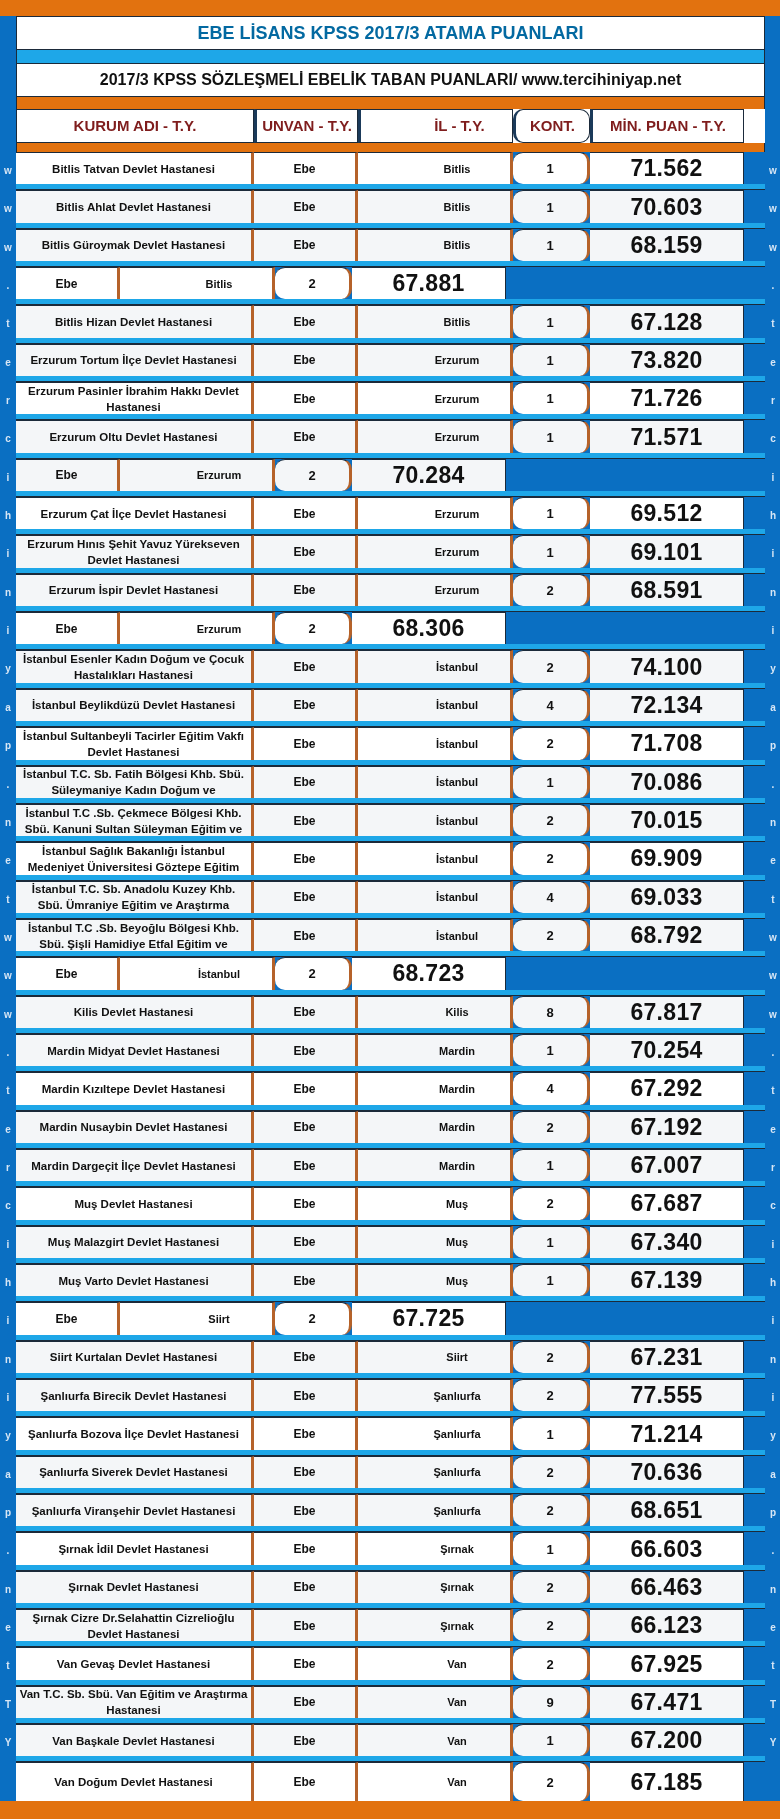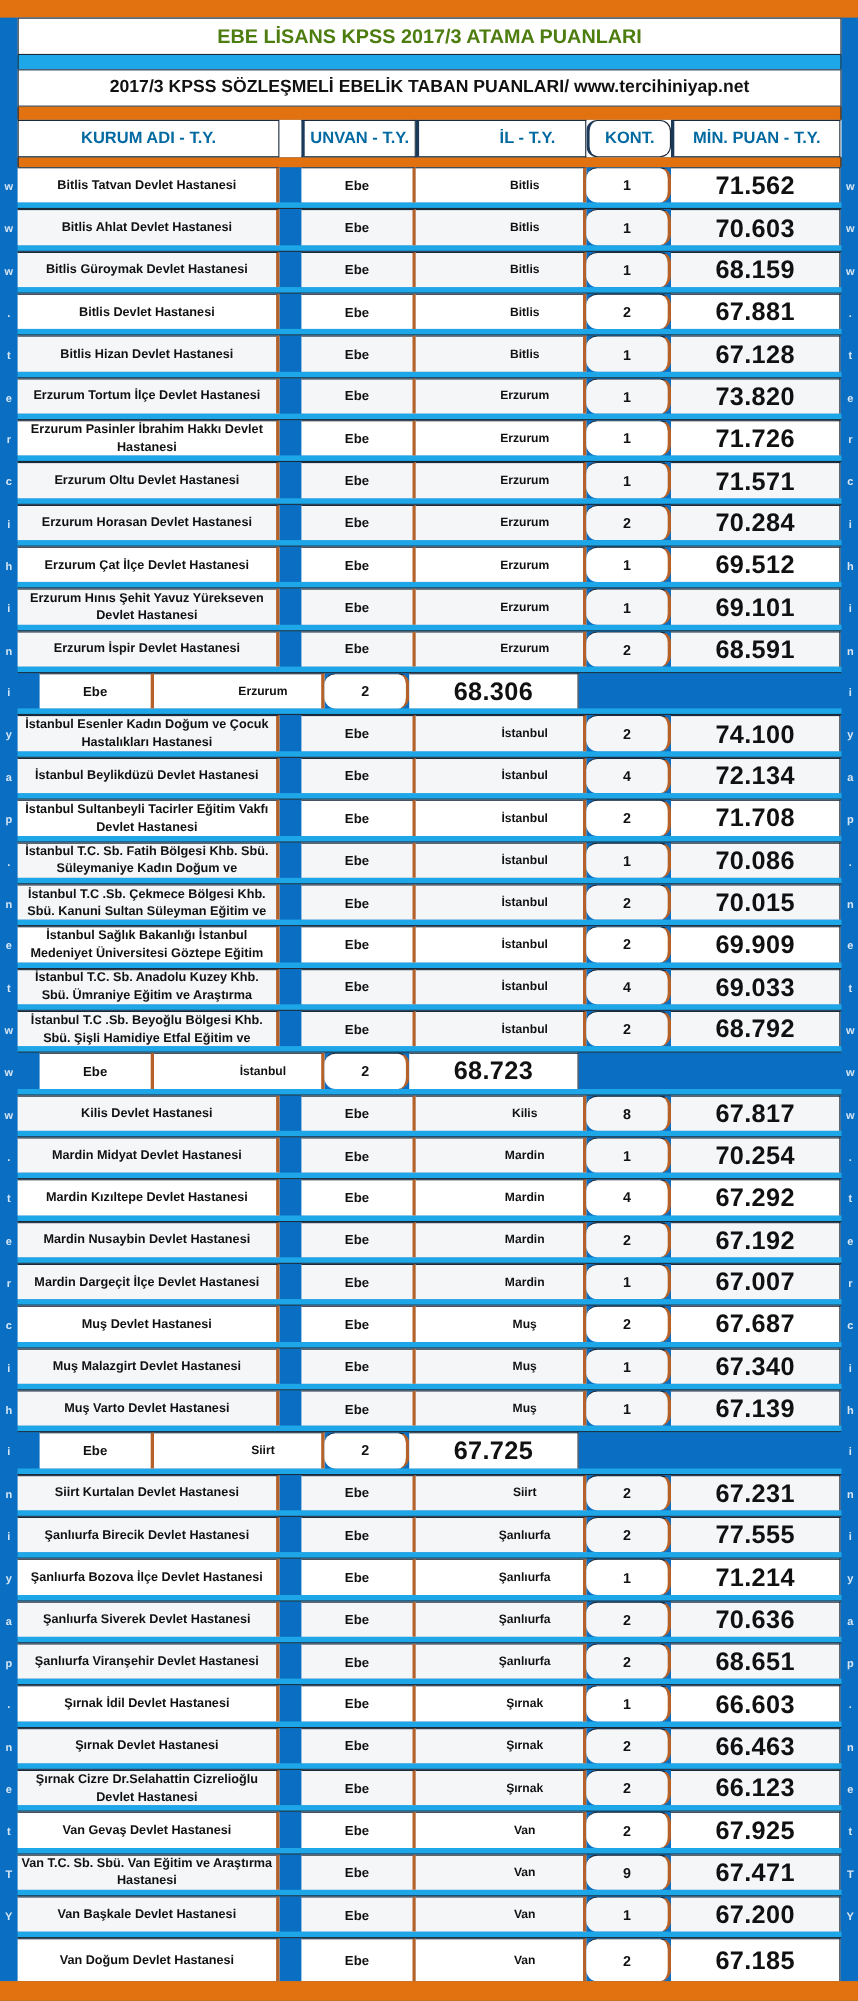--- a/index.html
+++ b/index.html
@@ -20,7 +20,7 @@
   .sheet { position: absolute; left: 16px; top: 16px; width: 749px; }
   .title-row {
     height: 34px; background: #ffffff; border: 1px solid #1b2a3a; box-sizing: border-box;
-    text-align: center; line-height: 32px; font-weight: bold; font-size: 18px; color: #4d7c0f;
+    text-align: center; line-height: 32px; font-weight: bold; font-size: 18px; color: #0369a1;
   }
   .blue-band { height: 13px; background: #1ea7e8; border-left: 1px solid #1b2a3a; border-right: 1px solid #1b2a3a; box-sizing: border-box; }
   .sub-row {

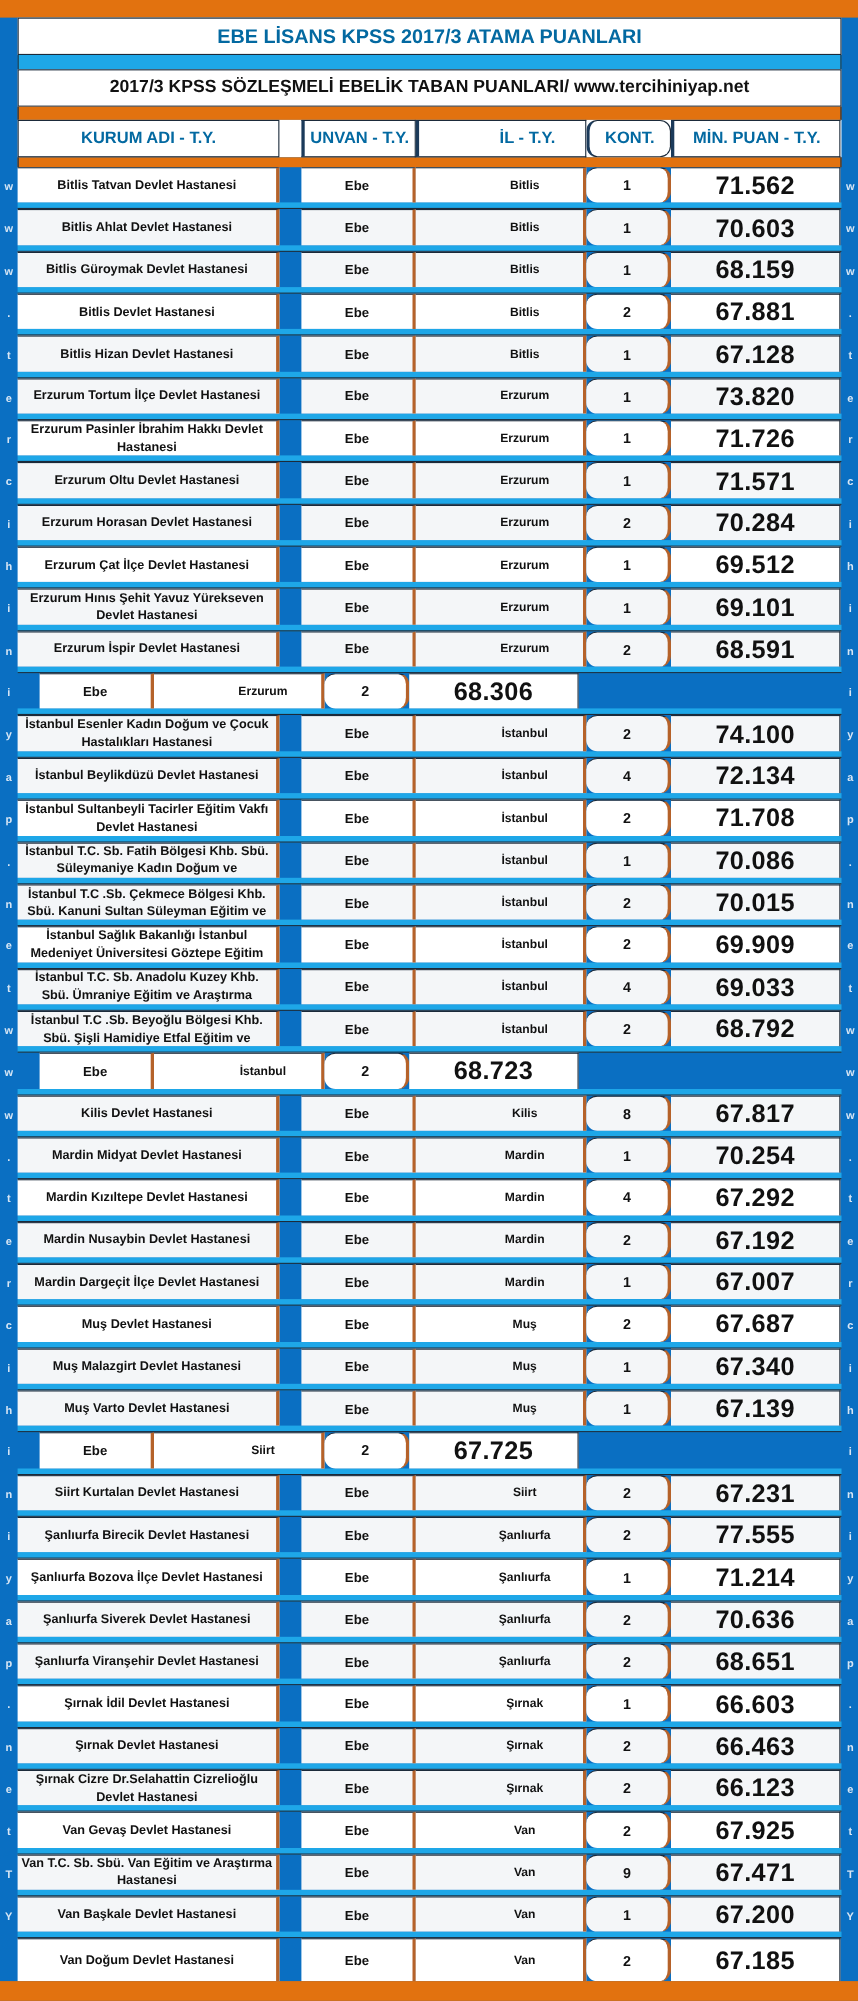--- a/index.html
+++ b/index.html
@@ -32,7 +32,7 @@
   .hdr { display: flex; height: 34px; background: #ffffff; }
   .hdr .hc {
     box-sizing: border-box; border-left: 3px solid #1b3a5a; border-right: 1px solid #1b2a3a;
-    text-align: center; line-height: 32px; font-weight: bold; font-size: 15px; color: #0369a1;
+    text-align: center; line-height: 32px; font-weight: bold; font-size: 15px; color: #7f1d1d;
     border-top: 1px solid #1b2a3a; border-bottom: 1px solid #1b2a3a;
   }
   .hdr .hc:first-child { border-left: 1px solid #1b2a3a; }

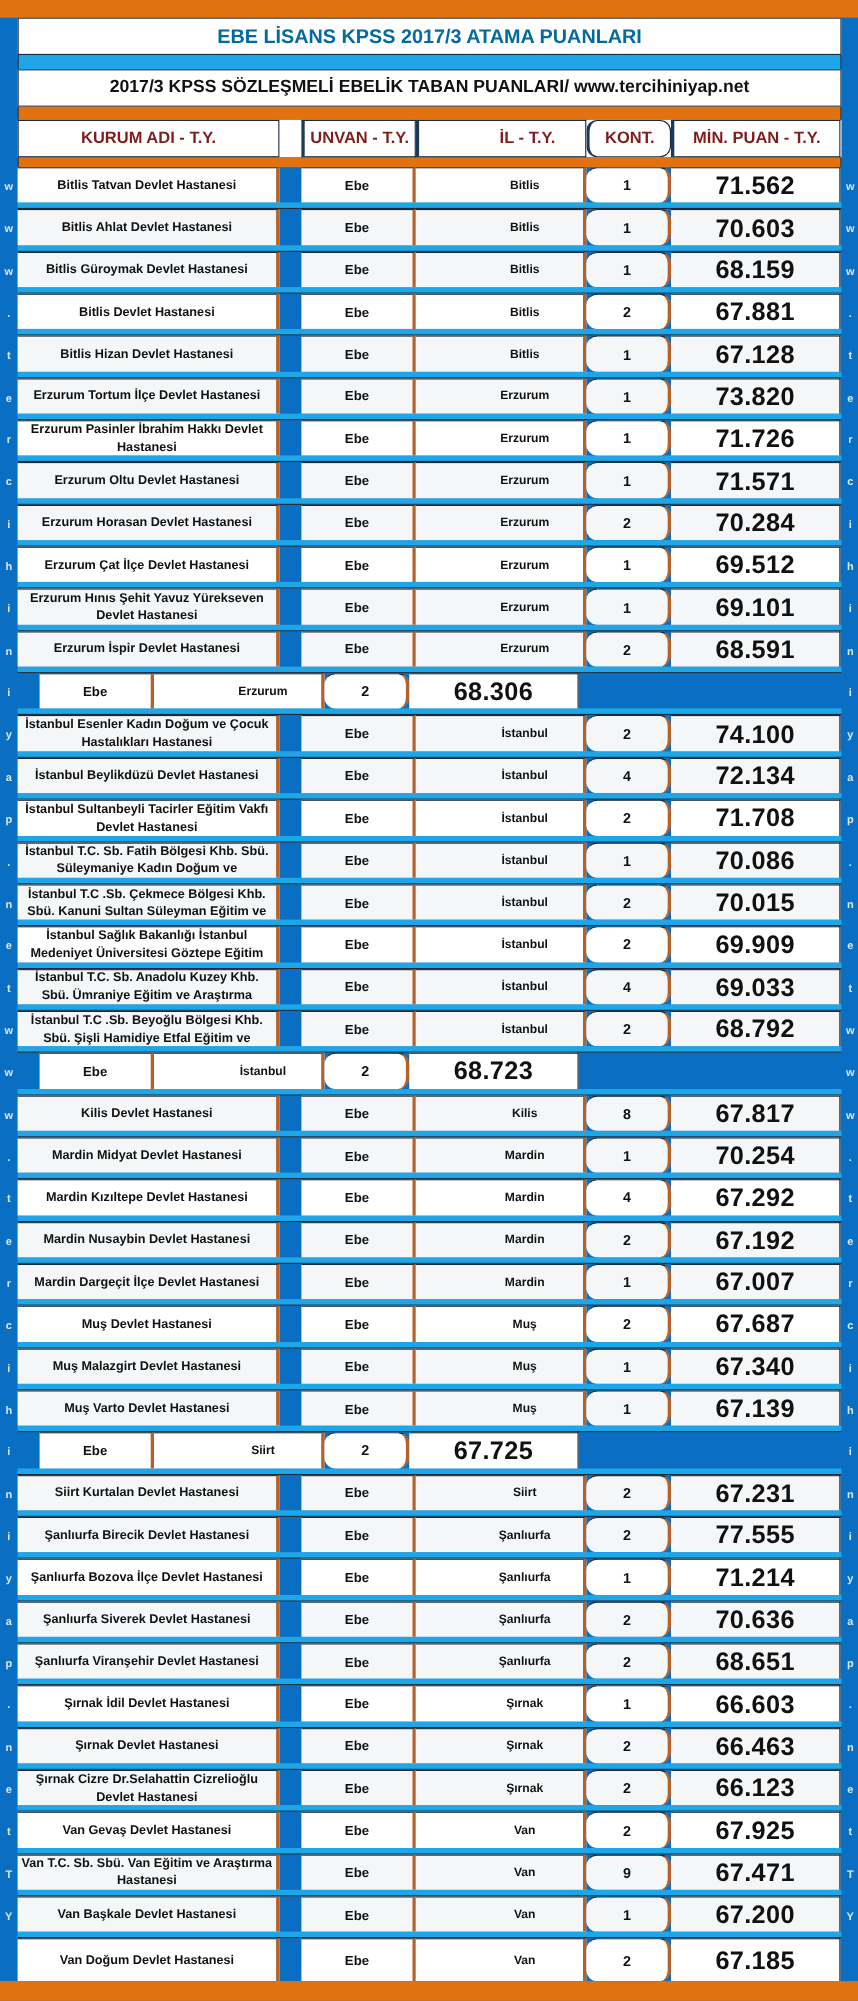--- a/index.html
+++ b/index.html
@@ -37,7 +37,7 @@
   }
   .hdr .hc:first-child { border-left: 1px solid #1b2a3a; }
   .c1 { width: 238px; }
-  .c2 { width: 104px; margin-left: 20px; }
+  .c2 { width: 104px; }
   .c3 { width: 155px; padding-left: 46px; }
   .c4 { width: 77px; border-radius: 10px; }
   .c5 { width: 154px; }

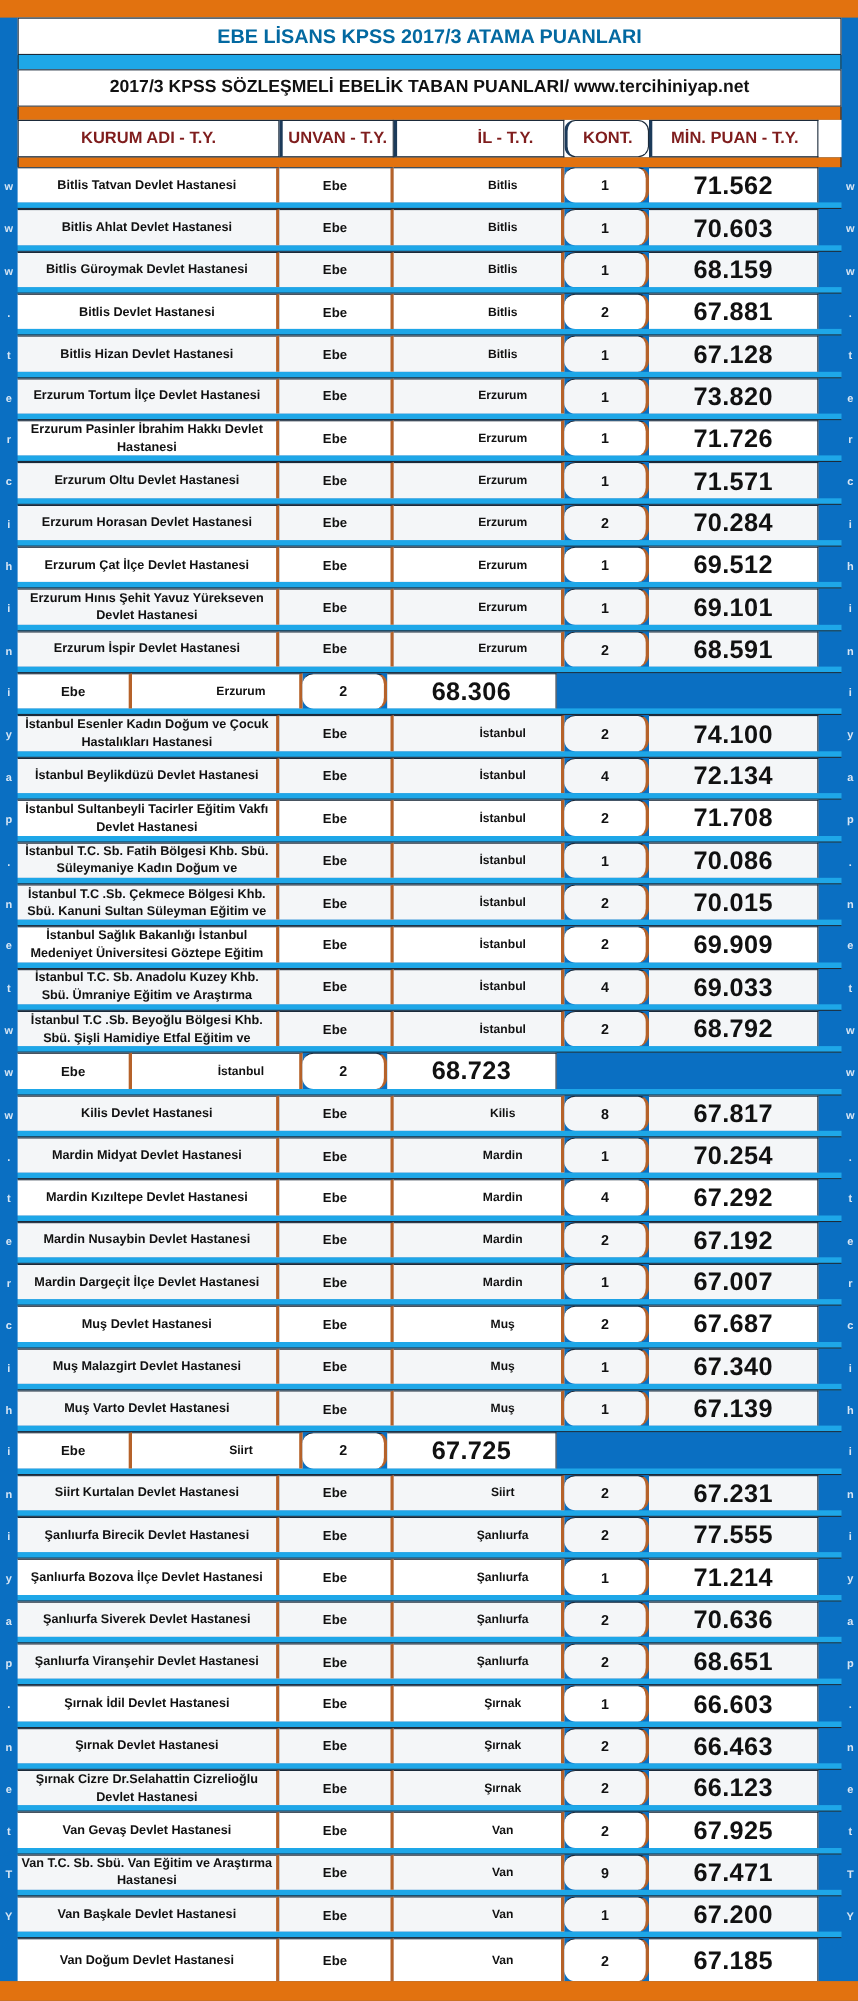--- a/index.html
+++ b/index.html
@@ -193,7 +193,6 @@
       <div class="cell c5">68.159</div>
     </div>
     <div class="row">
-      <div class="cell c1">Bitlis Devlet Hastanesi</div>
       <div class="cell c2">Ebe</div>
       <div class="cell c3">Bitlis</div>
       <div class="cell c4">2</div>

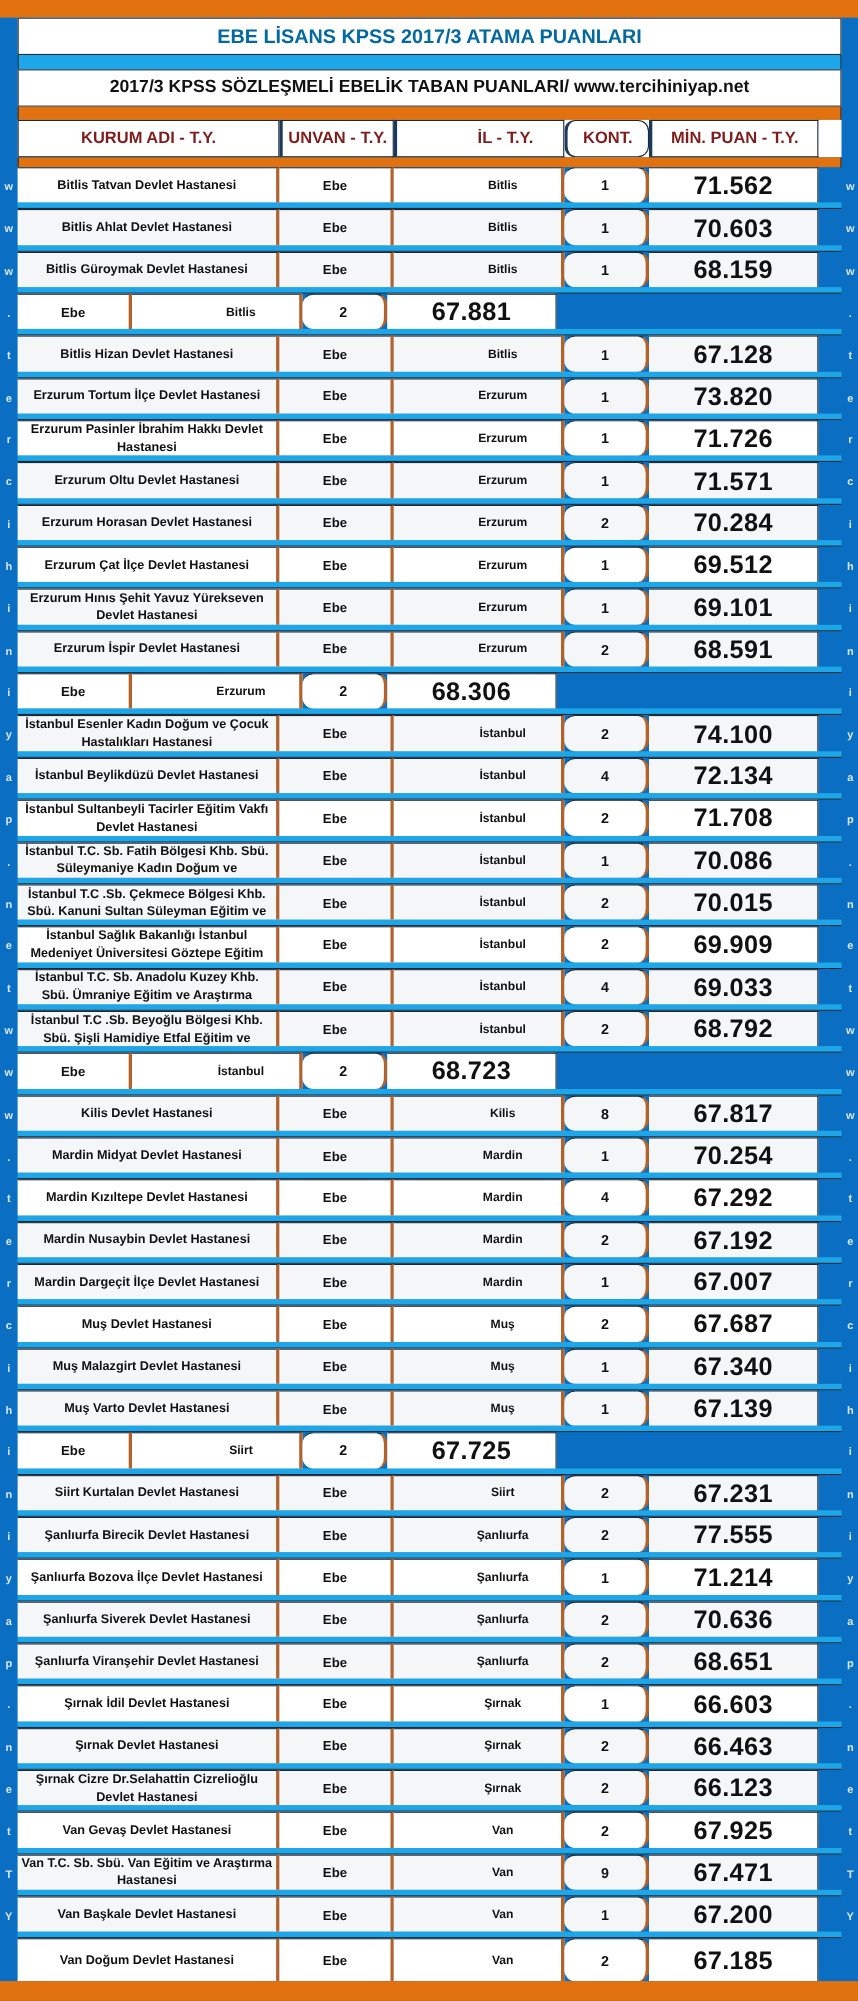--- a/index.html
+++ b/index.html
@@ -227,7 +227,6 @@
       <div class="cell c5">71.571</div>
     </div>
     <div class="row alt">
-      <div class="cell c1">Erzurum Horasan Devlet Hastanesi</div>
       <div class="cell c2">Ebe</div>
       <div class="cell c3">Erzurum</div>
       <div class="cell c4">2</div>

